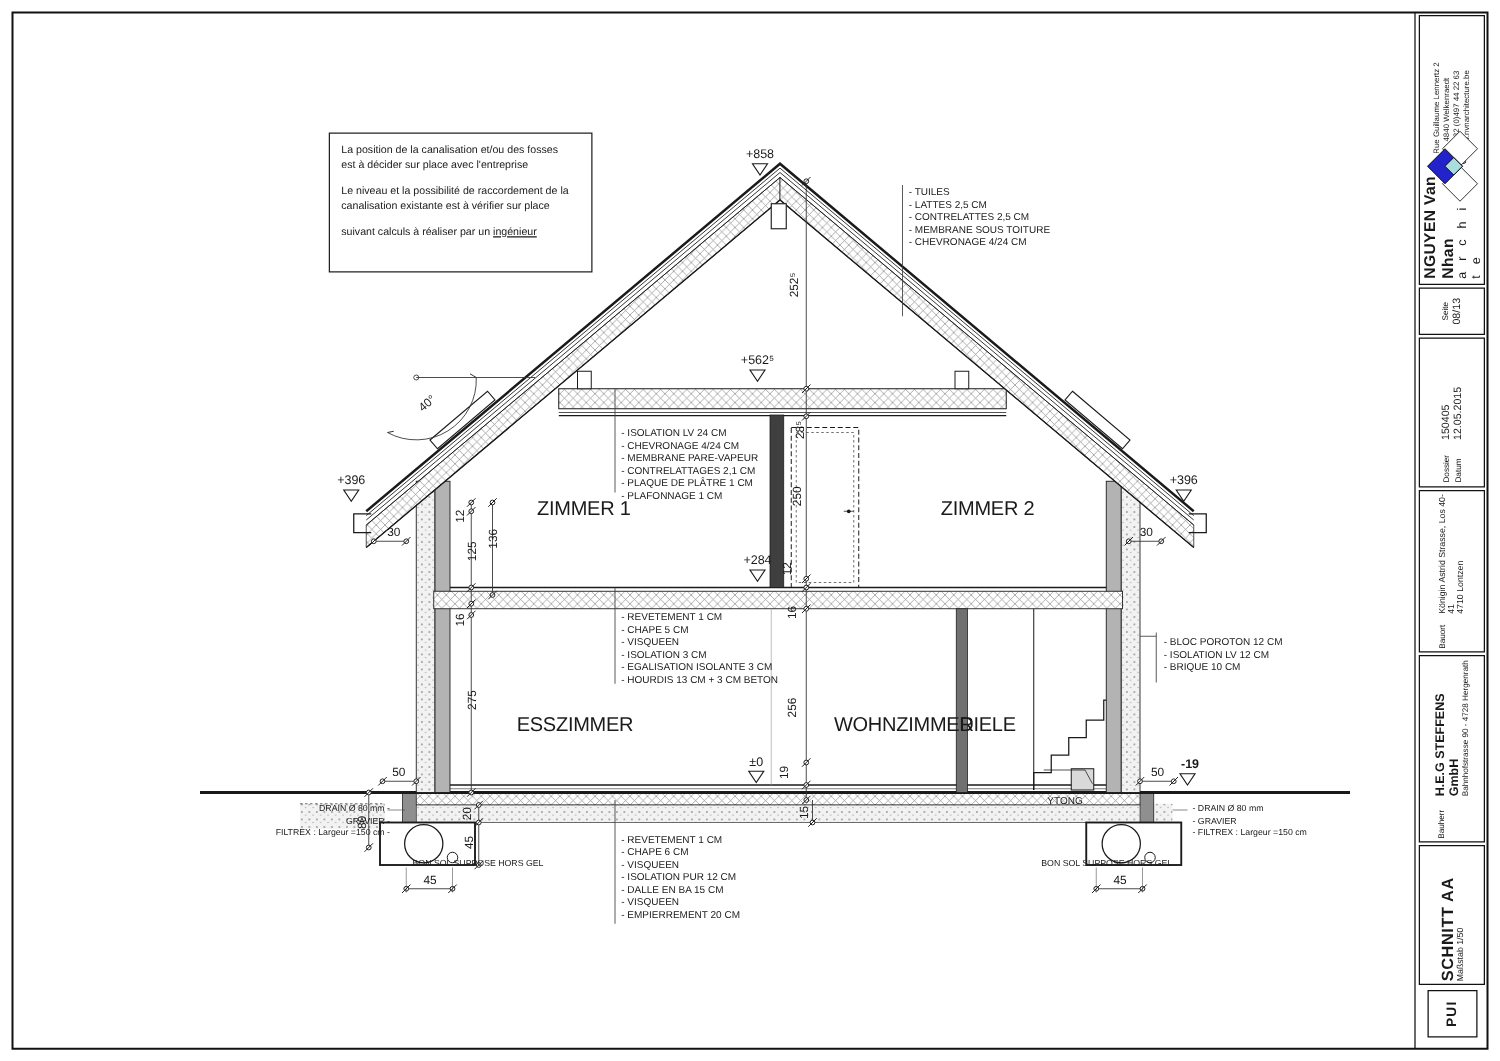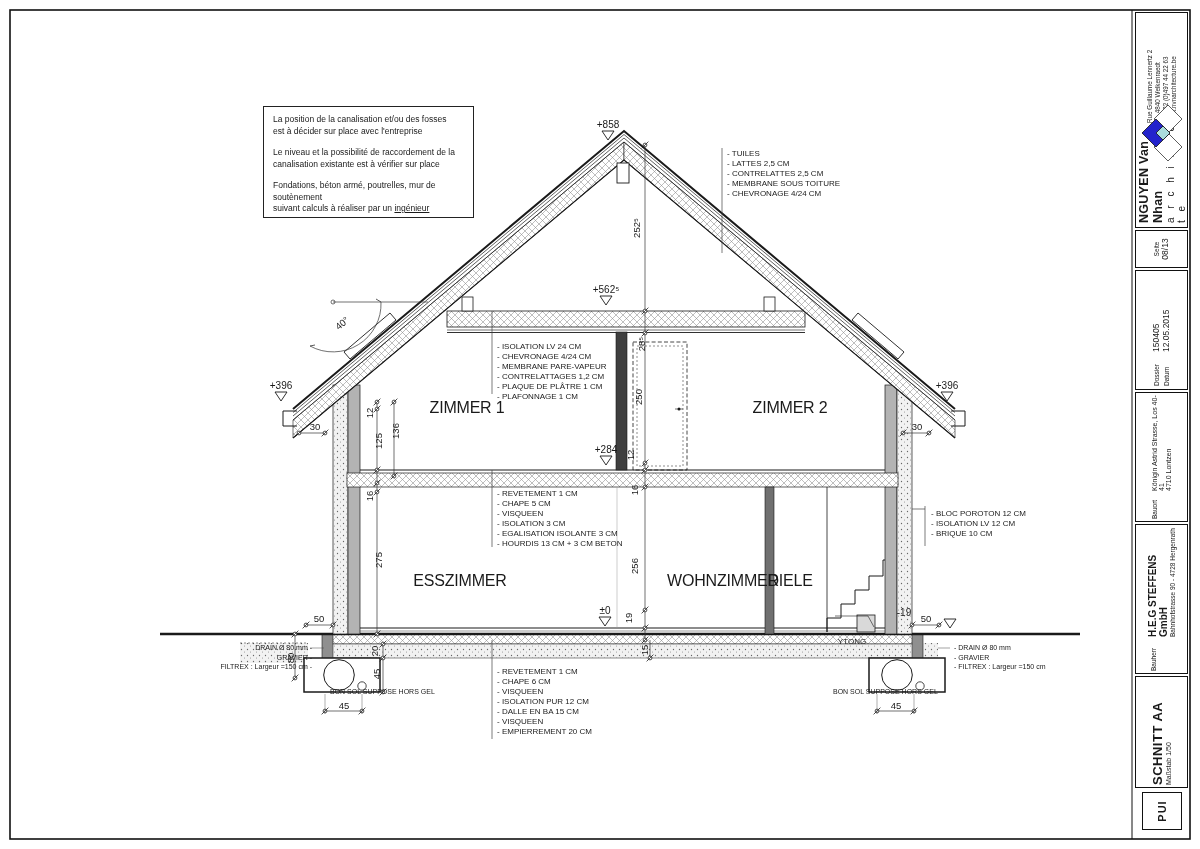--- a/index.html
+++ b/index.html
@@ -223,7 +223,6 @@
   <div>Le niveau et la possibilité de raccordement de la</div>
   <div>canalisation existante est à vérifier sur place</div>
   <div class="gap"></div>
-  <div>Fondations, béton armé, poutrelles, mur de soutènement</div>
   <div><span>suivant calculs à réaliser par un </span><u>ingénieur</u></div>
 </div>
 

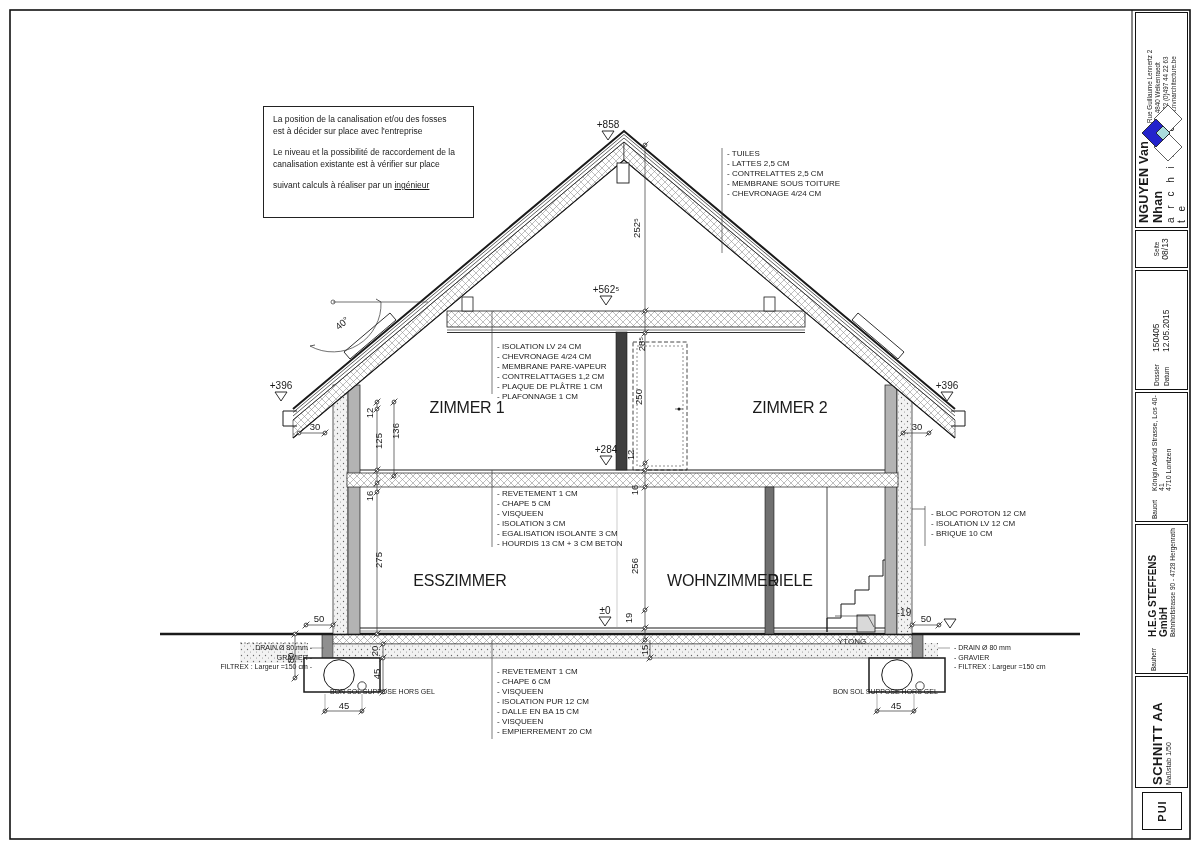--- a/index.html
+++ b/index.html
@@ -237,7 +237,7 @@
       <div>- ISOLATION LV 24 CM</div>
       <div>- CHEVRONAGE 4/24 CM</div>
       <div>- MEMBRANE PARE-VAPEUR</div>
-      <div>- CONTRELATTAGES 1,2 CM</div>
+      <div>- CONTRELATTAGES 2,1 CM</div>
       <div>- PLAQUE DE PLÂTRE 1 CM</div>
       <div>- PLAFONNAGE 1 CM</div>
     </div>

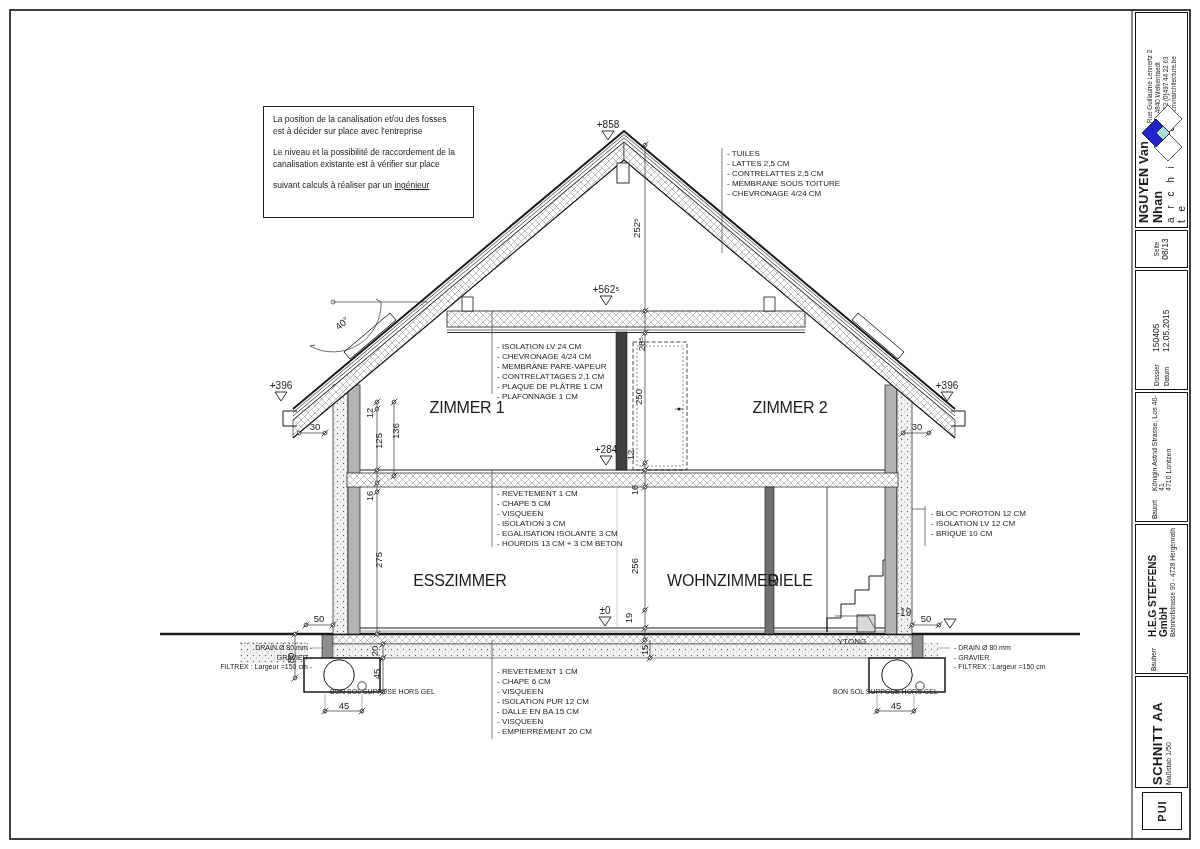--- a/index.html
+++ b/index.html
@@ -289,7 +289,7 @@
 <div class="t lvl" style="left:605px;top:610px;">±0</div>
 <div class="t lvl" style="left:281px;top:385px;">+396</div>
 <div class="t lvl" style="left:947px;top:385px;">+396</div>
-<div class="t lvl" style="left:904px;top:612px;">-19</div>
+<div class="t lvl" style="left:952px;top:612px;font-weight:bold;">-19</div>
 
 <div class="t rot dim" style="left:636px;top:228px;">252⁵</div>
 <div class="t rot dim" style="left:641px;top:344px;">28⁵</div>

